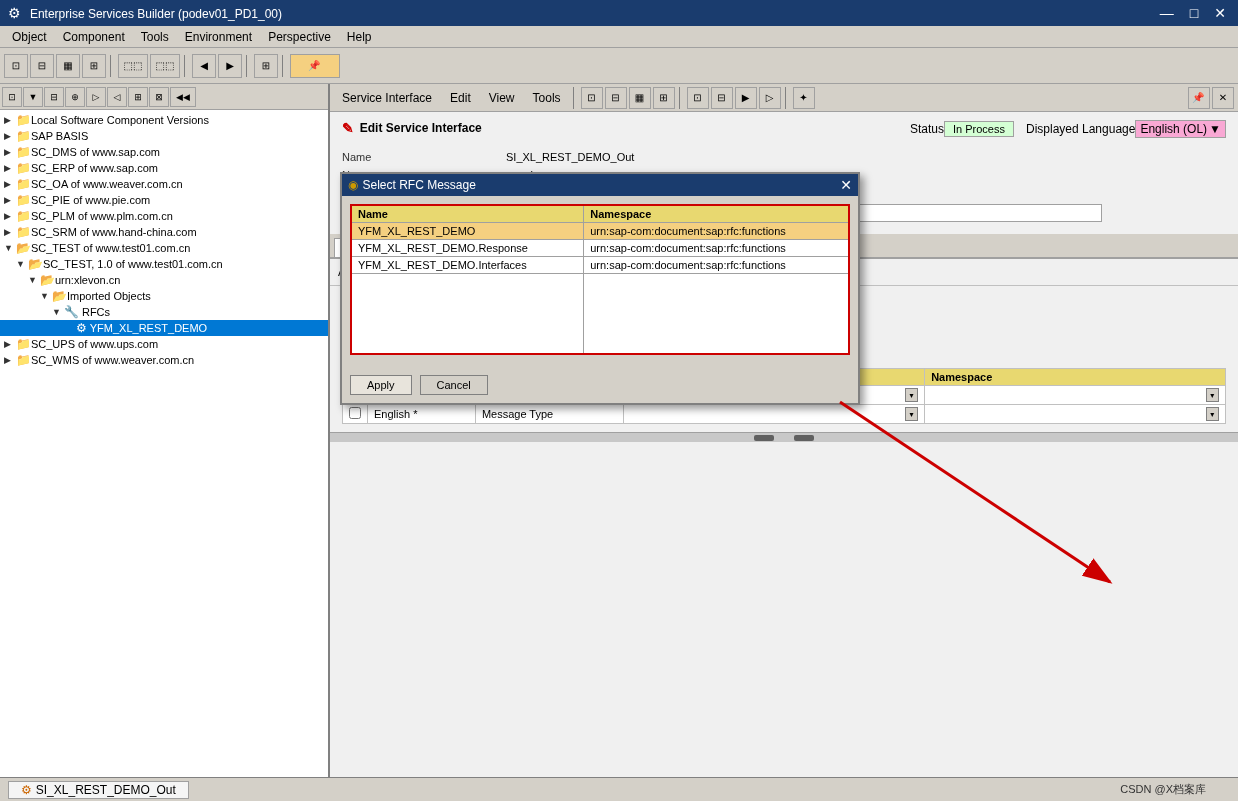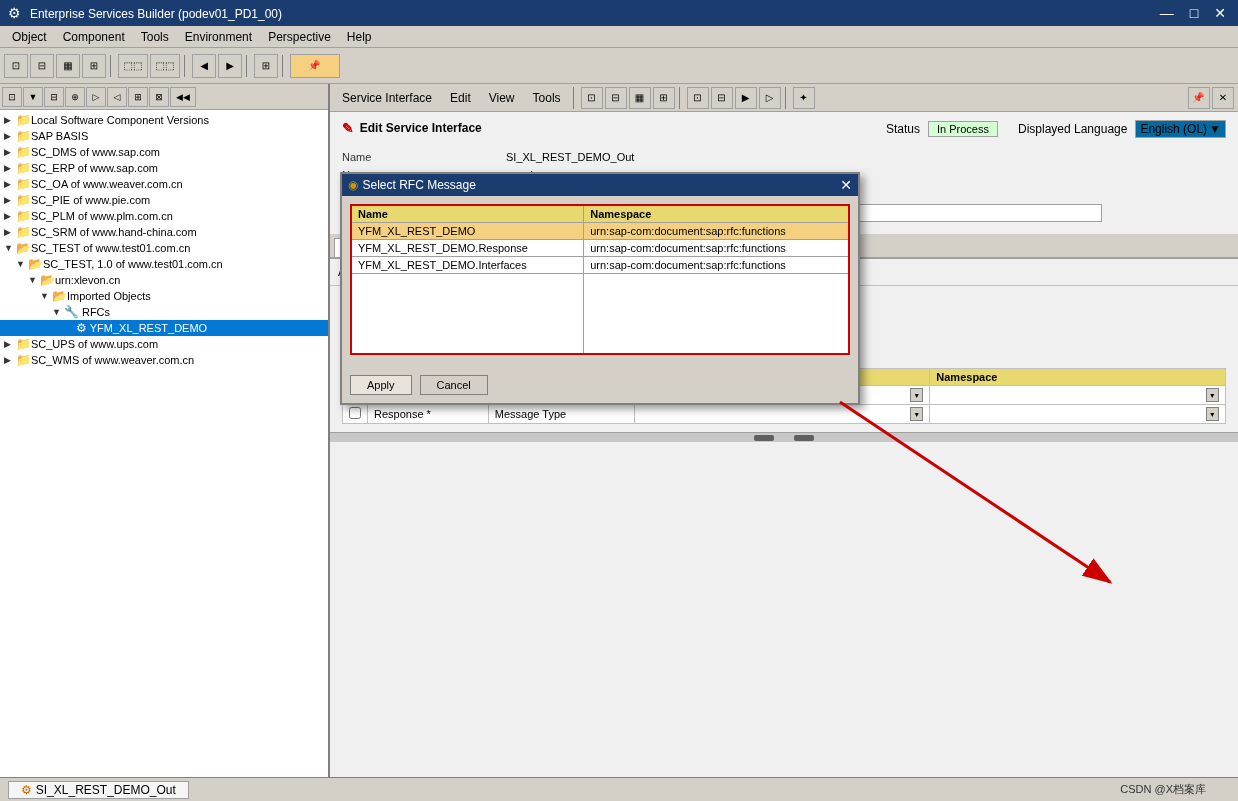--- a/index.html
+++ b/index.html
@@ -157,7 +157,7 @@
       margin-bottom: 8px;
       display: flex; align-items: center; gap: 6px;
     }
-    .form-status { display: flex; align-items: center; gap: 8px; float: right; }
+    .form-status { display: flex; align-items: center; float: right; }
     .form-header { display: flex; justify-content: space-between; align-items: flex-start; margin-bottom: 6px; }
     .form-row { display: flex; align-items: center; margin-bottom: 4px; }
     .form-label { width: 160px; font-size: 11px; color: #333; }

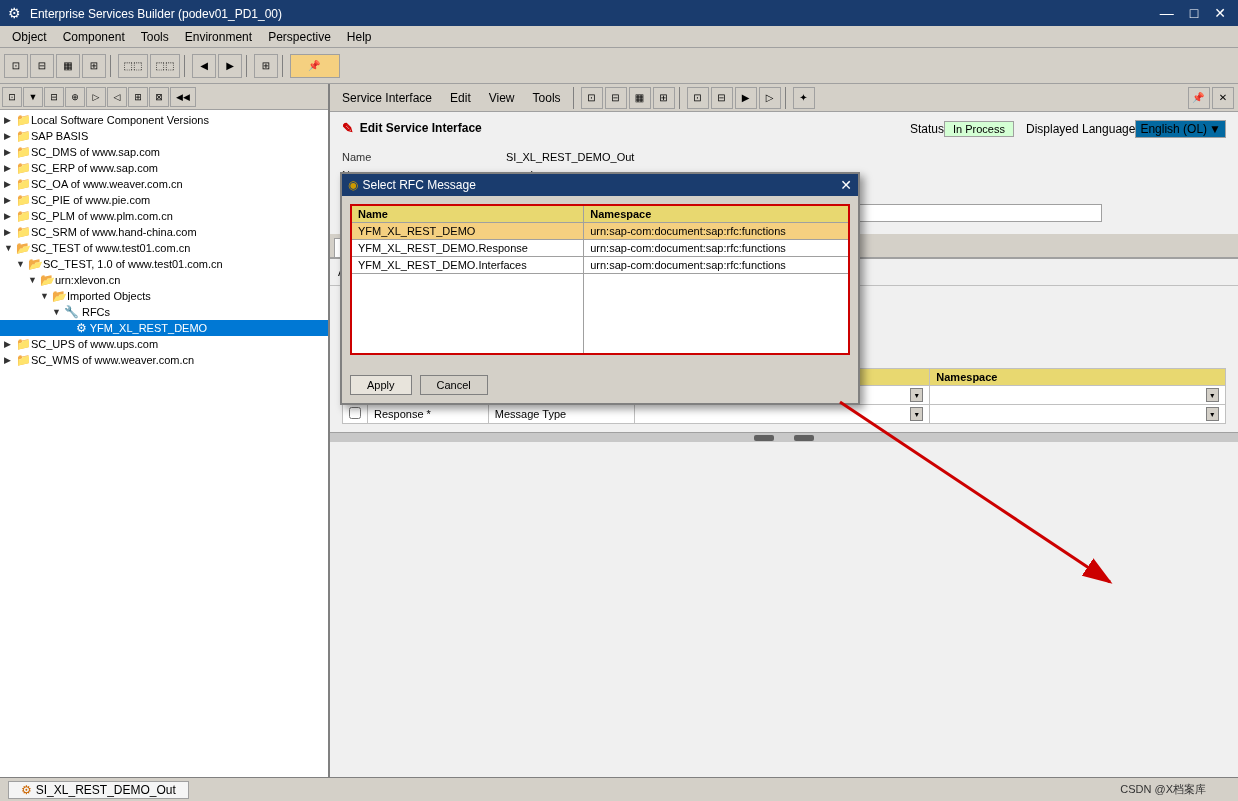--- a/index.html
+++ b/index.html
@@ -174,7 +174,7 @@
     }
     .lang-box {
       border: 1px solid #a0a0a0;
-      background: #0369a1;
+      background: #f9a8d4;
       padding: 1px 4px;
       font-size: 11px;
       display: flex; align-items: center; gap: 2px;

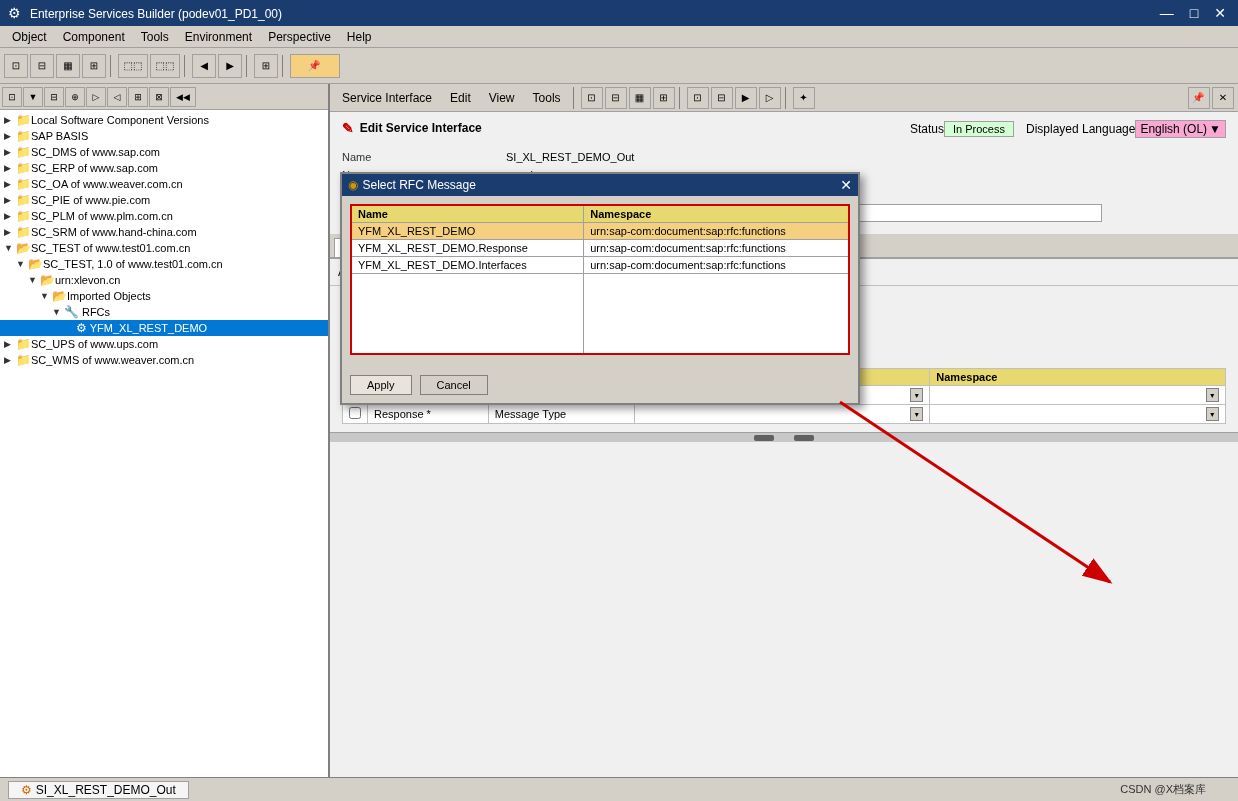--- a/index.html
+++ b/index.html
@@ -661,7 +661,7 @@
             </tr>
             <tr>
               <td><input type="checkbox" style="width: 12px; height: 12px;"></td>
-              <td>Response *</td>
+              <td>English *</td>
               <td>Message Type</td>
               <td>
                 <div style="display:flex;align-items:center;gap:2px;">

